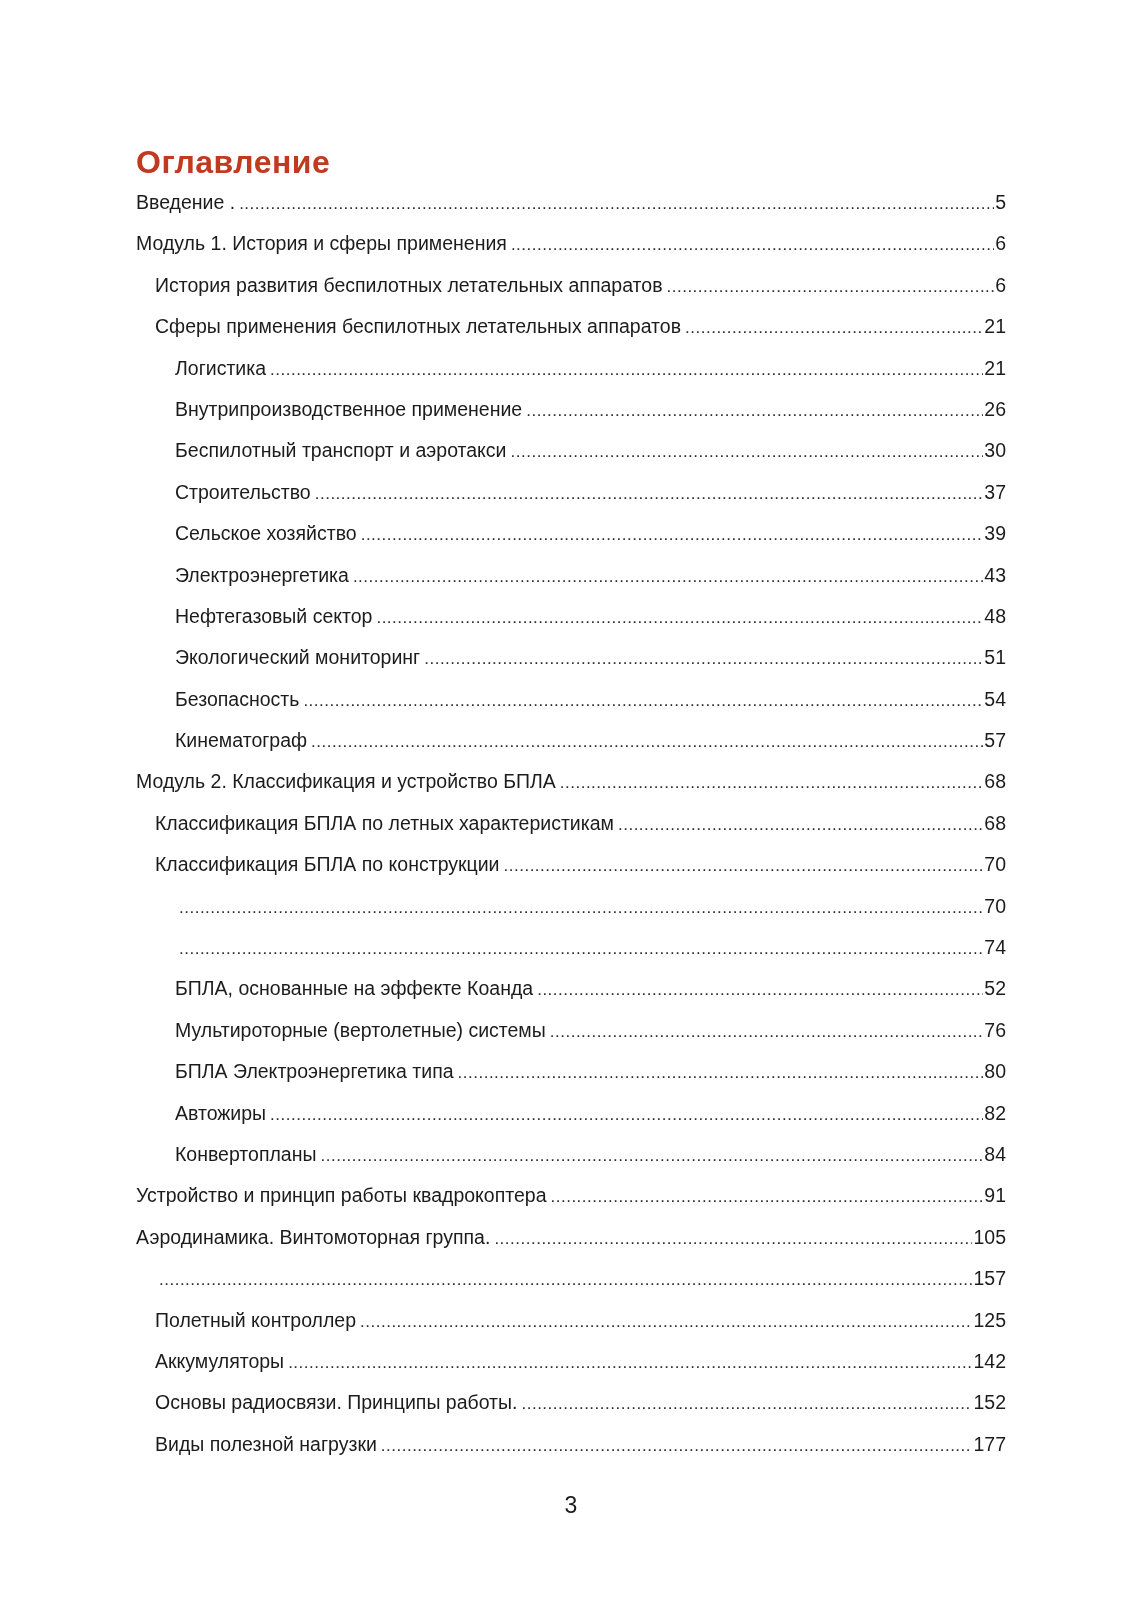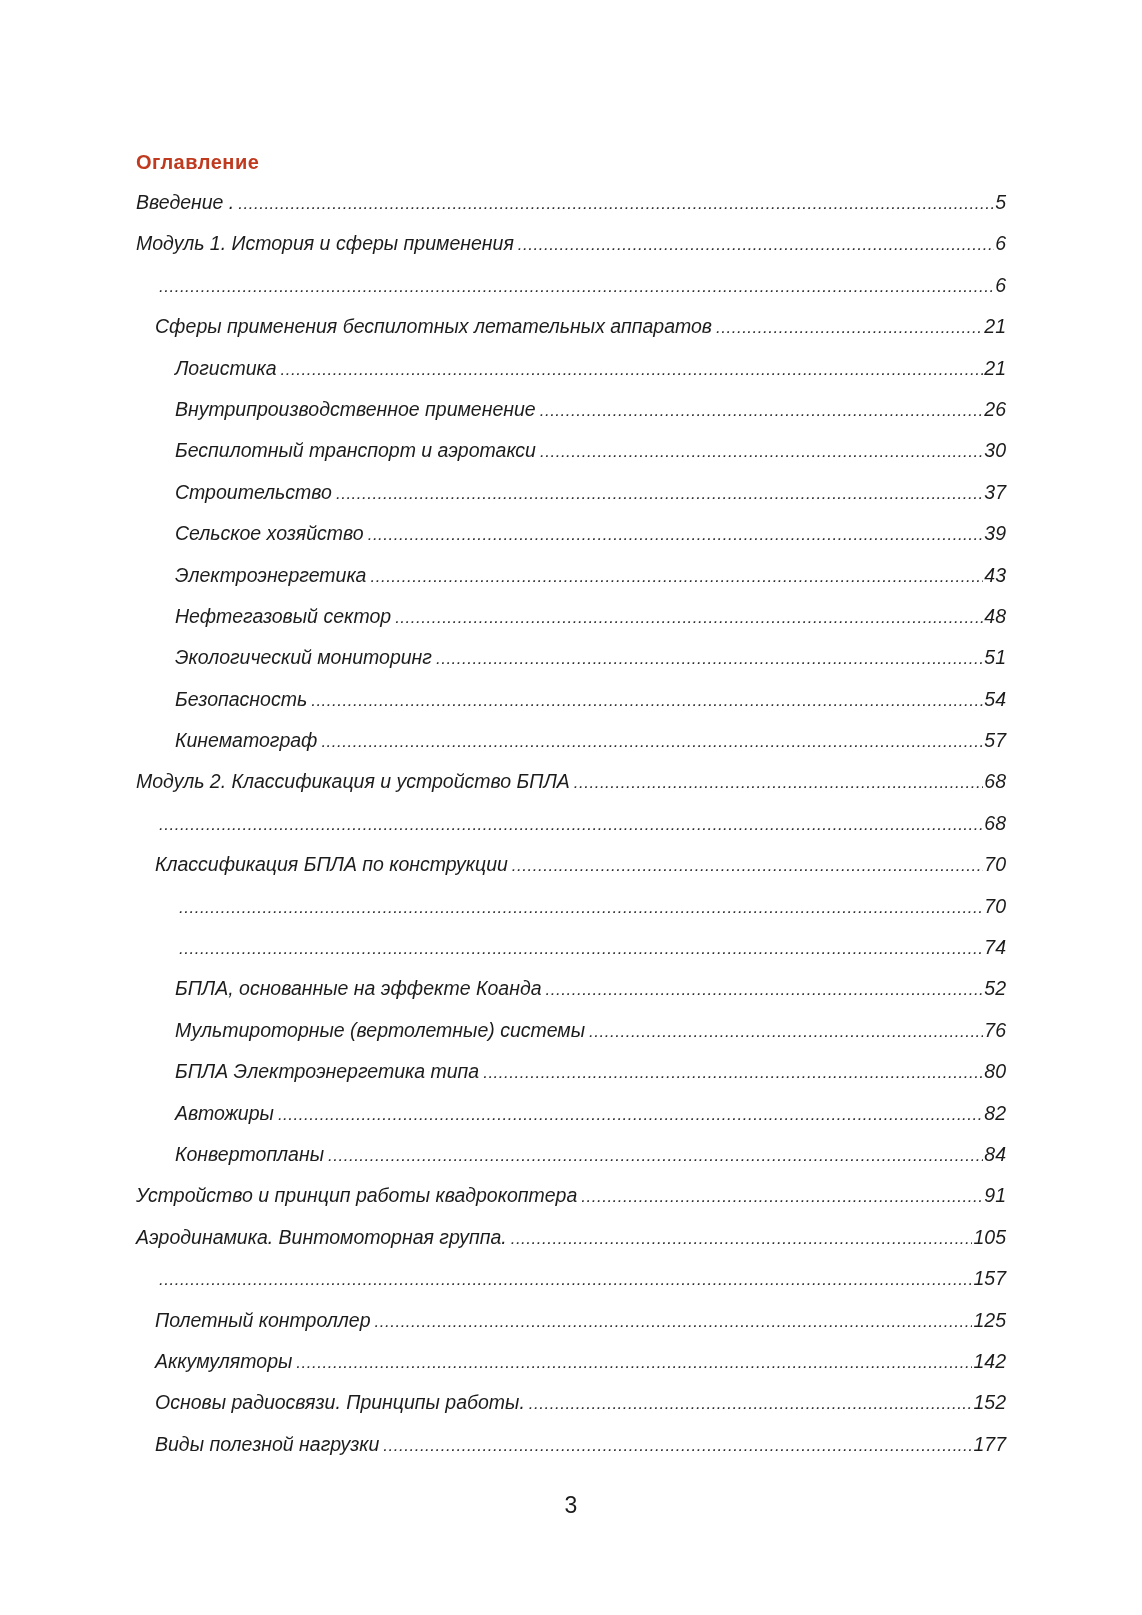--- a/index.html
+++ b/index.html
@@ -20,7 +20,7 @@
   }
   .title {
     margin: 0;
-    font-size: 20px;
+    font-size: 32px;
     line-height: 40px;
     font-weight: bold;
     color: #bf3a1f;

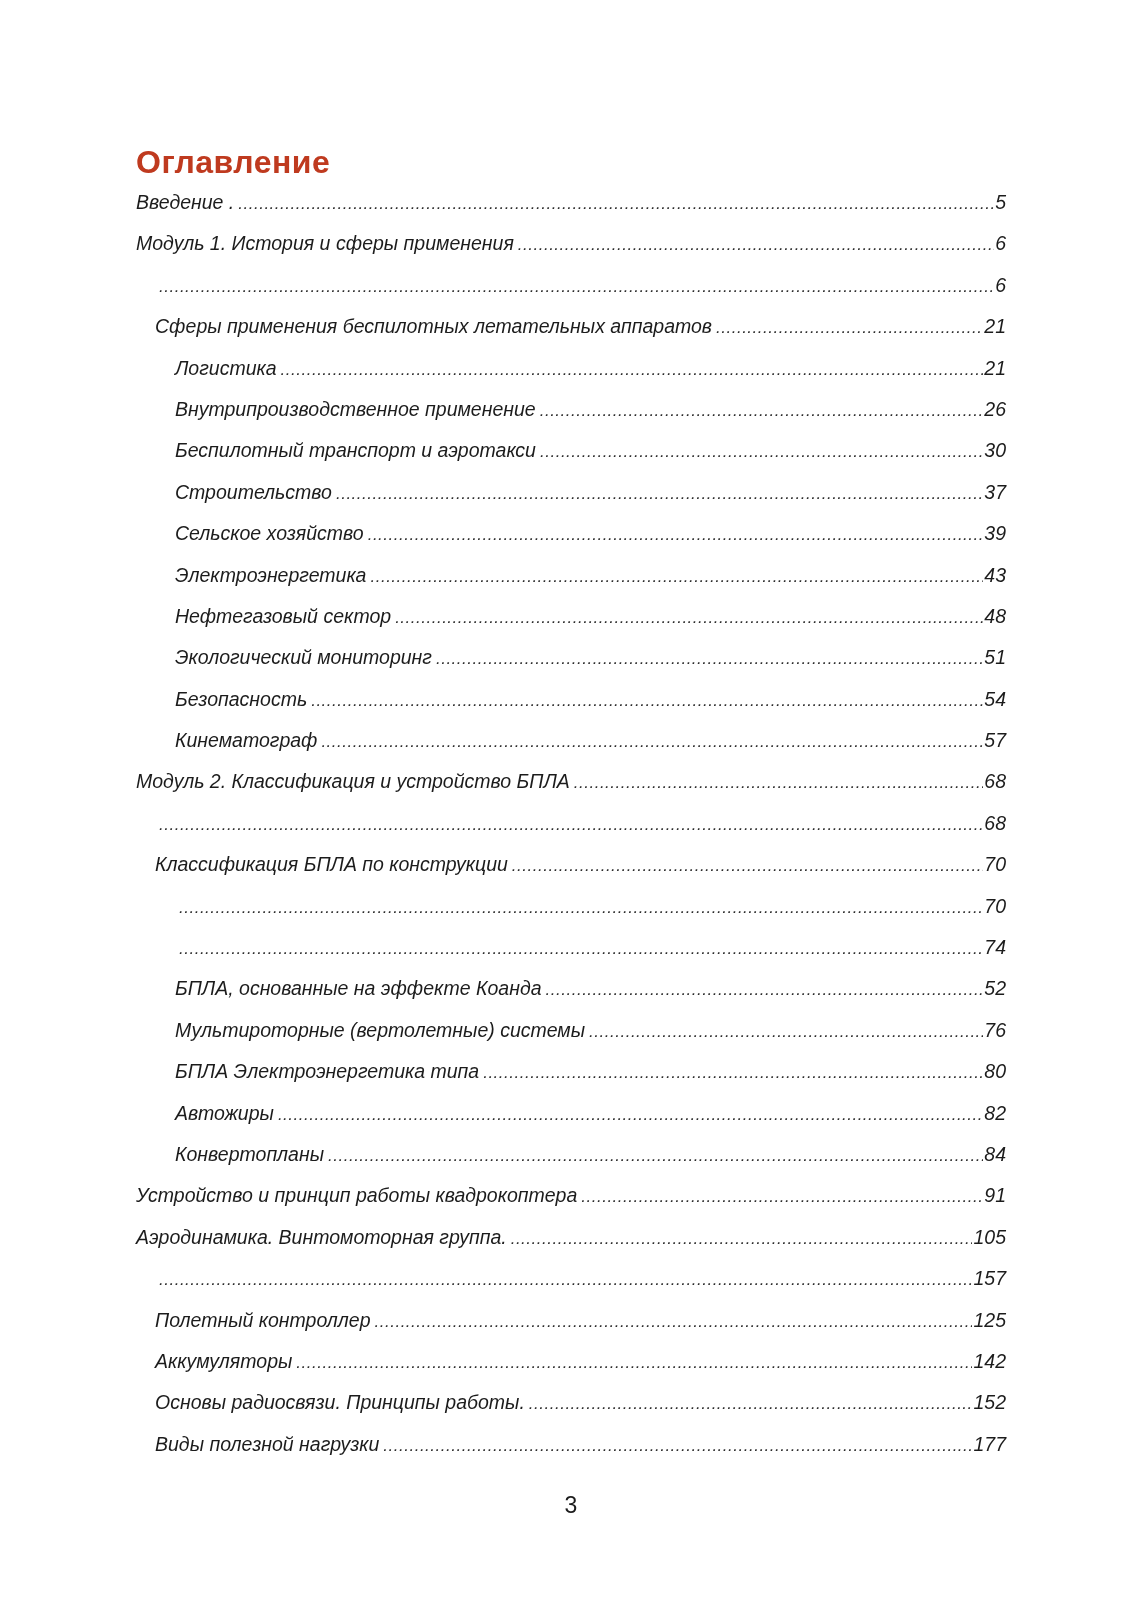--- a/index.html
+++ b/index.html
@@ -26,7 +26,7 @@
     color: #bf3a1f;
     letter-spacing: 0.5px;
   }
-  .toc { margin-top: 0; font-style: italic; }
+  .toc { margin-top: 0; }
   .toc-entry {
     display: flex;
     align-items: baseline;

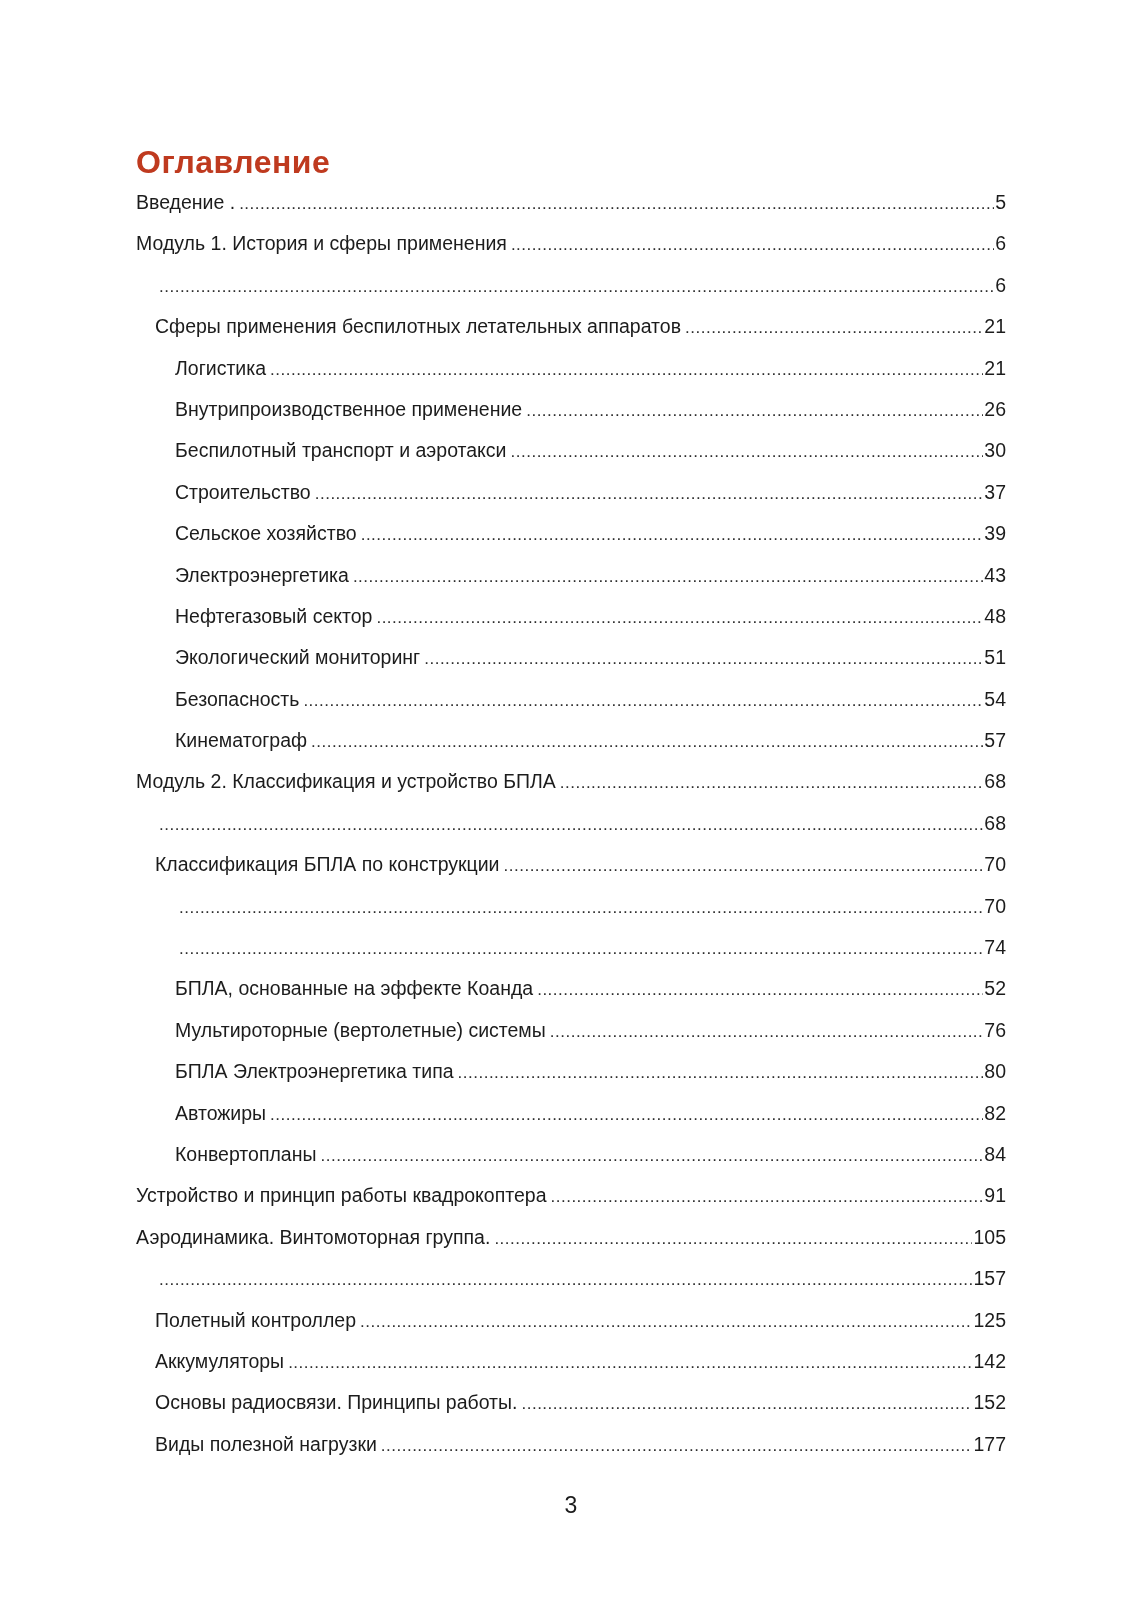--- a/index.html
+++ b/index.html
@@ -77,6 +77,7 @@
   </div>
 
   <div class="toc-entry lvl-2">
+    <span class="toc-label">История развития беспилотных летательных аппаратов</span>
     <span class="leader">............................................................................................................................................................................................................................................................................................................</span>
     <span class="toc-page-num">6</span>
   </div>

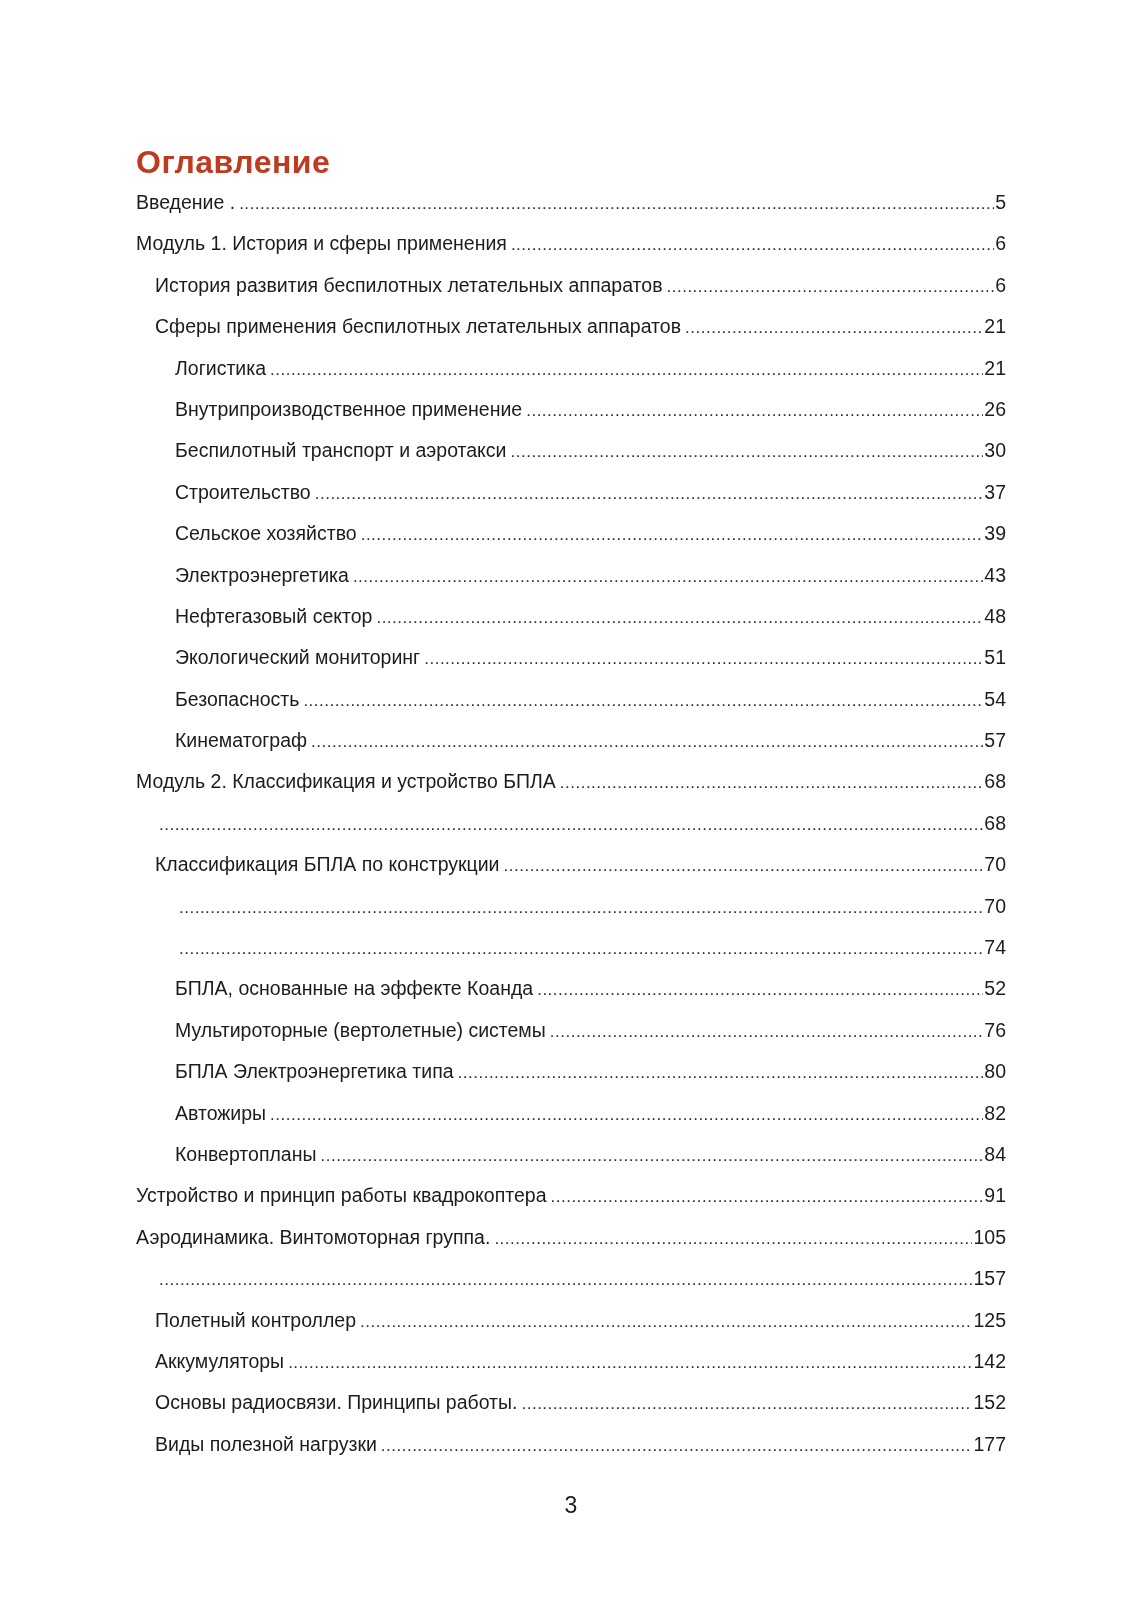--- a/index.html
+++ b/index.html
@@ -155,6 +155,7 @@
   </div>
 
   <div class="toc-entry lvl-2">
+    <span class="toc-label">Классификация БПЛА по летных характеристикам</span>
     <span class="leader">............................................................................................................................................................................................................................................................................................................</span>
     <span class="toc-page-num">68</span>
   </div>

